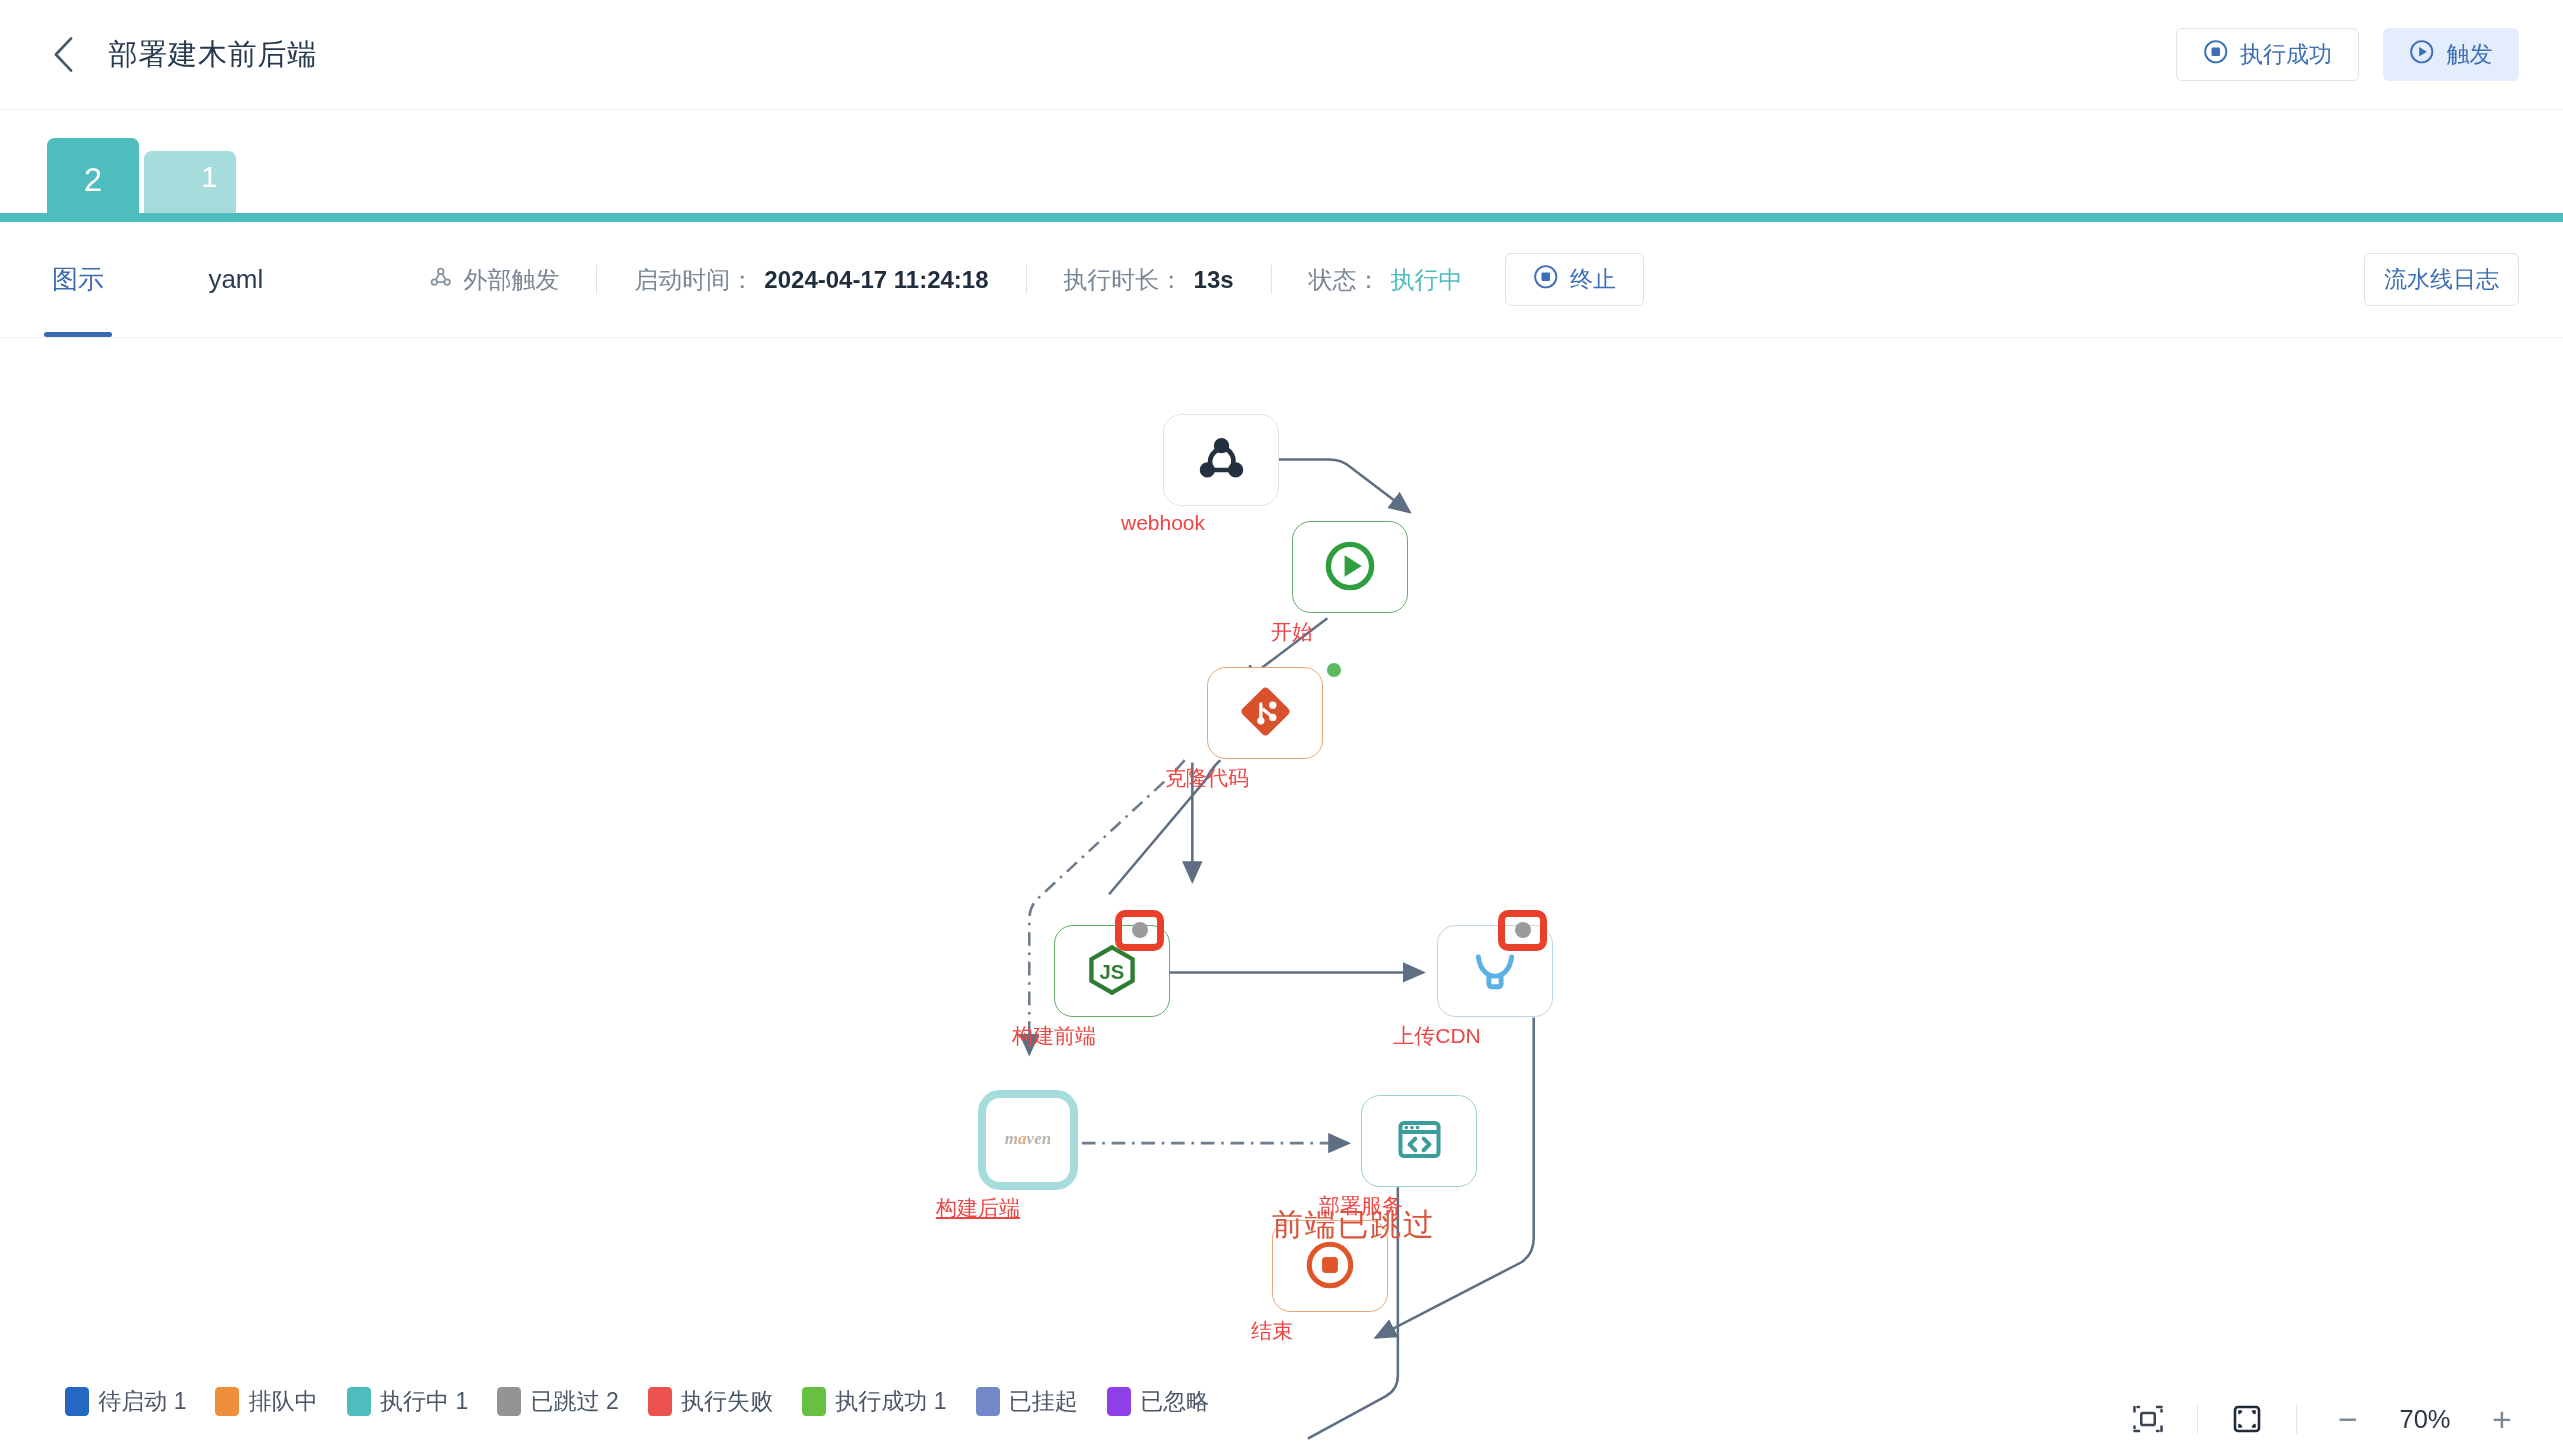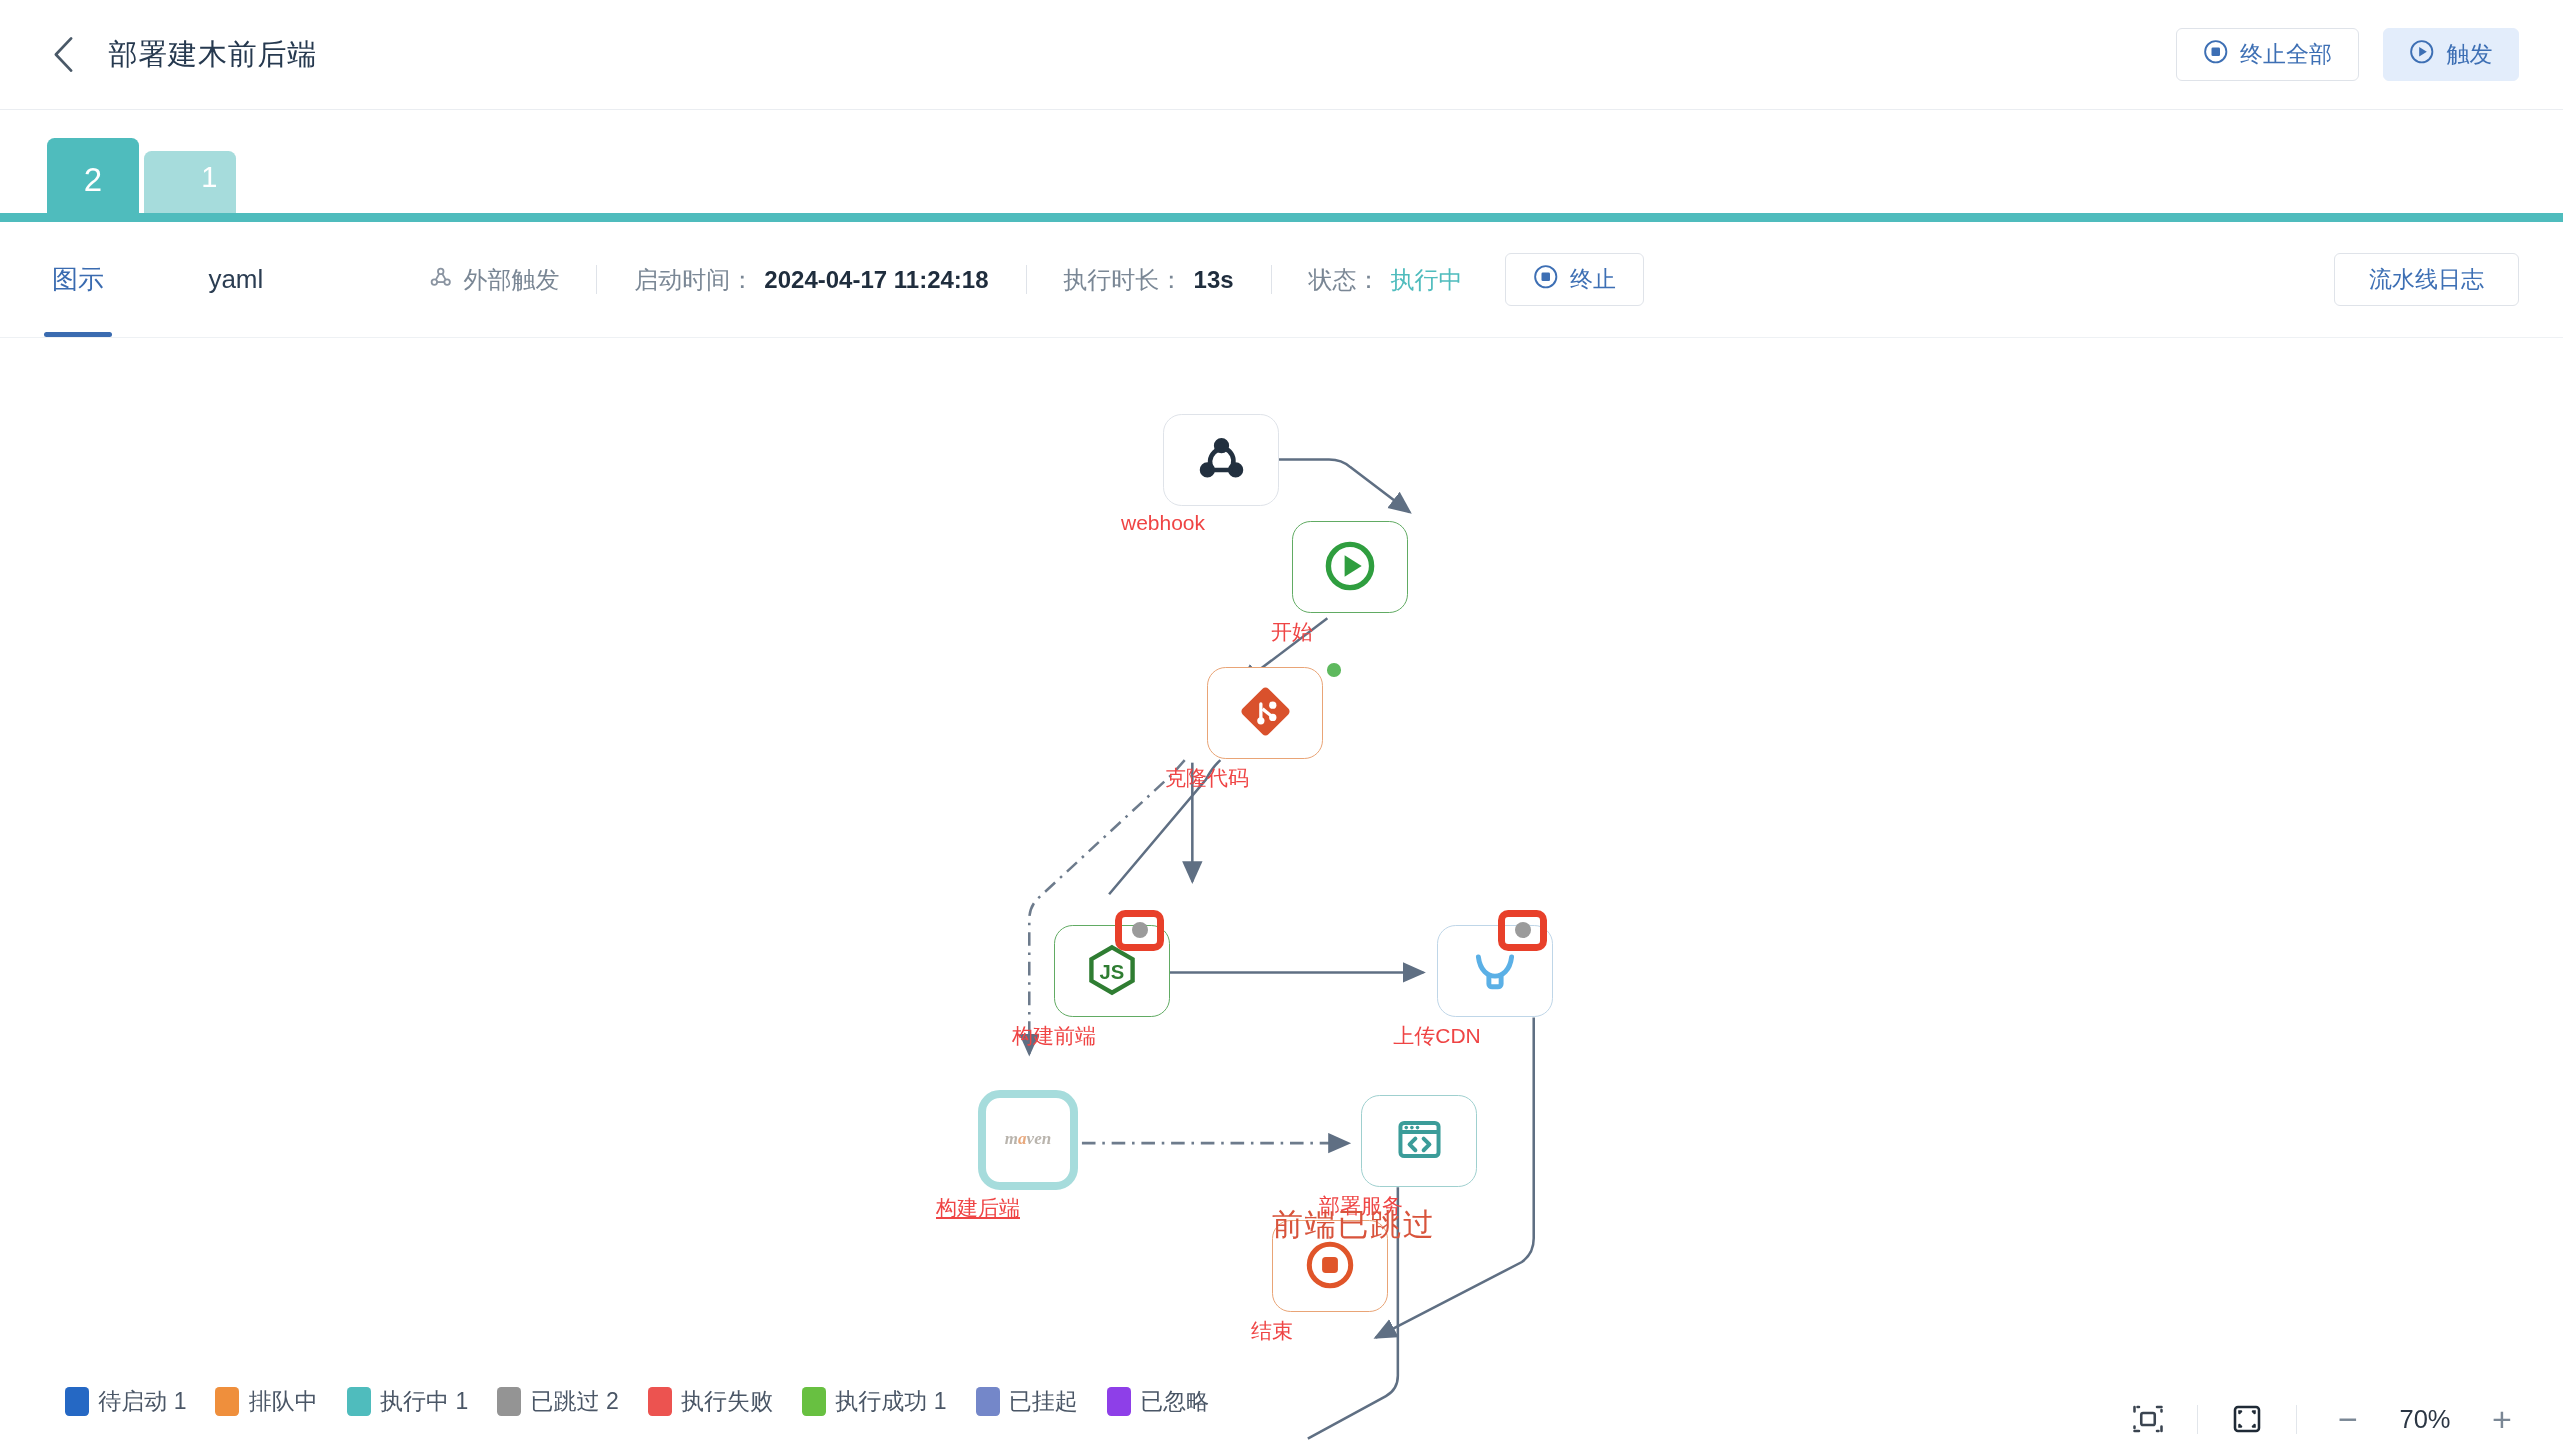--- a/index.html
+++ b/index.html
@@ -272,7 +272,7 @@
             <rect x="10" y="10" width="10" height="10" rx="1.6" fill="#3d6fb4"></rect>
           </svg>
       </span>
-      <span>终止全部</span>
+      <span>执行成功</span>
     </div>
     <div class="btn btn-soft">
       <span>

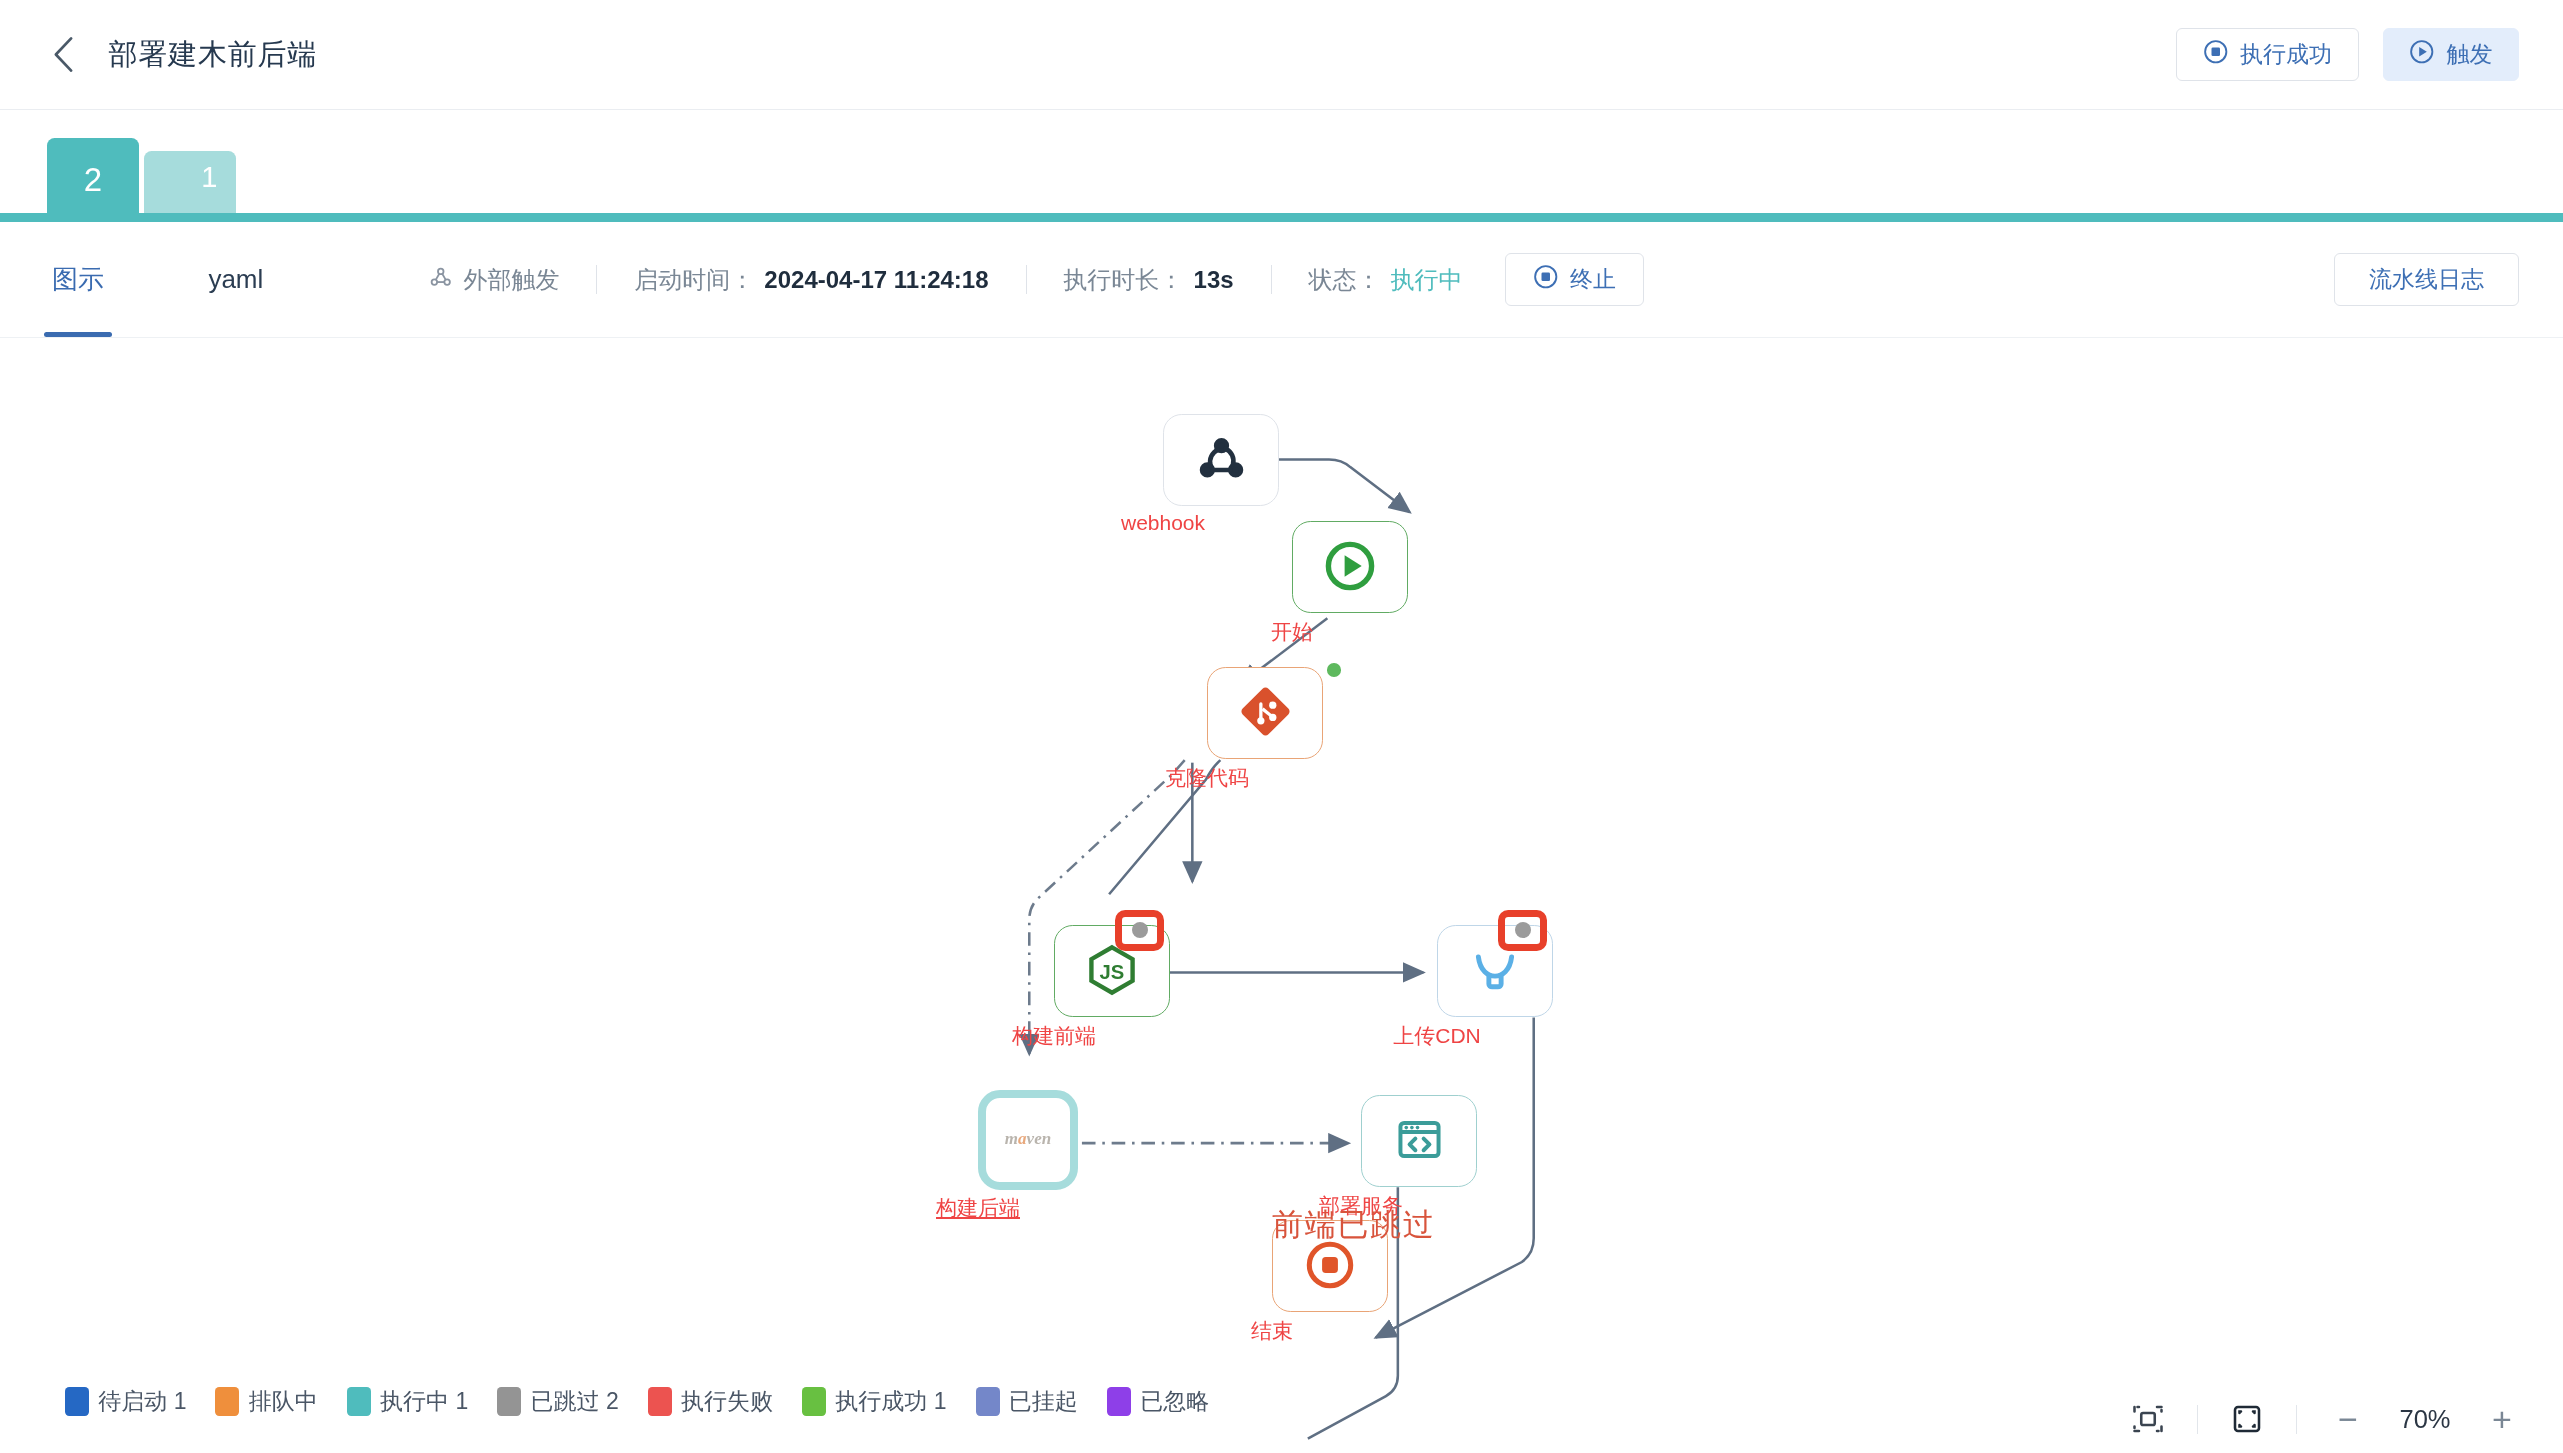--- a/index.html
+++ b/index.html
@@ -144,7 +144,7 @@
   }
   .log-btn {
     margin-left: auto; margin-right: 44px;
-    height: 53px; padding: 0 34px;
+    height: 53px; padding: 0 19px;
     display: flex; align-items: center;
     border: 0.8px solid #dfe3e9; border-radius: 6px;
     background: #fff; color: #3d6fb4; font-size: 23px;

